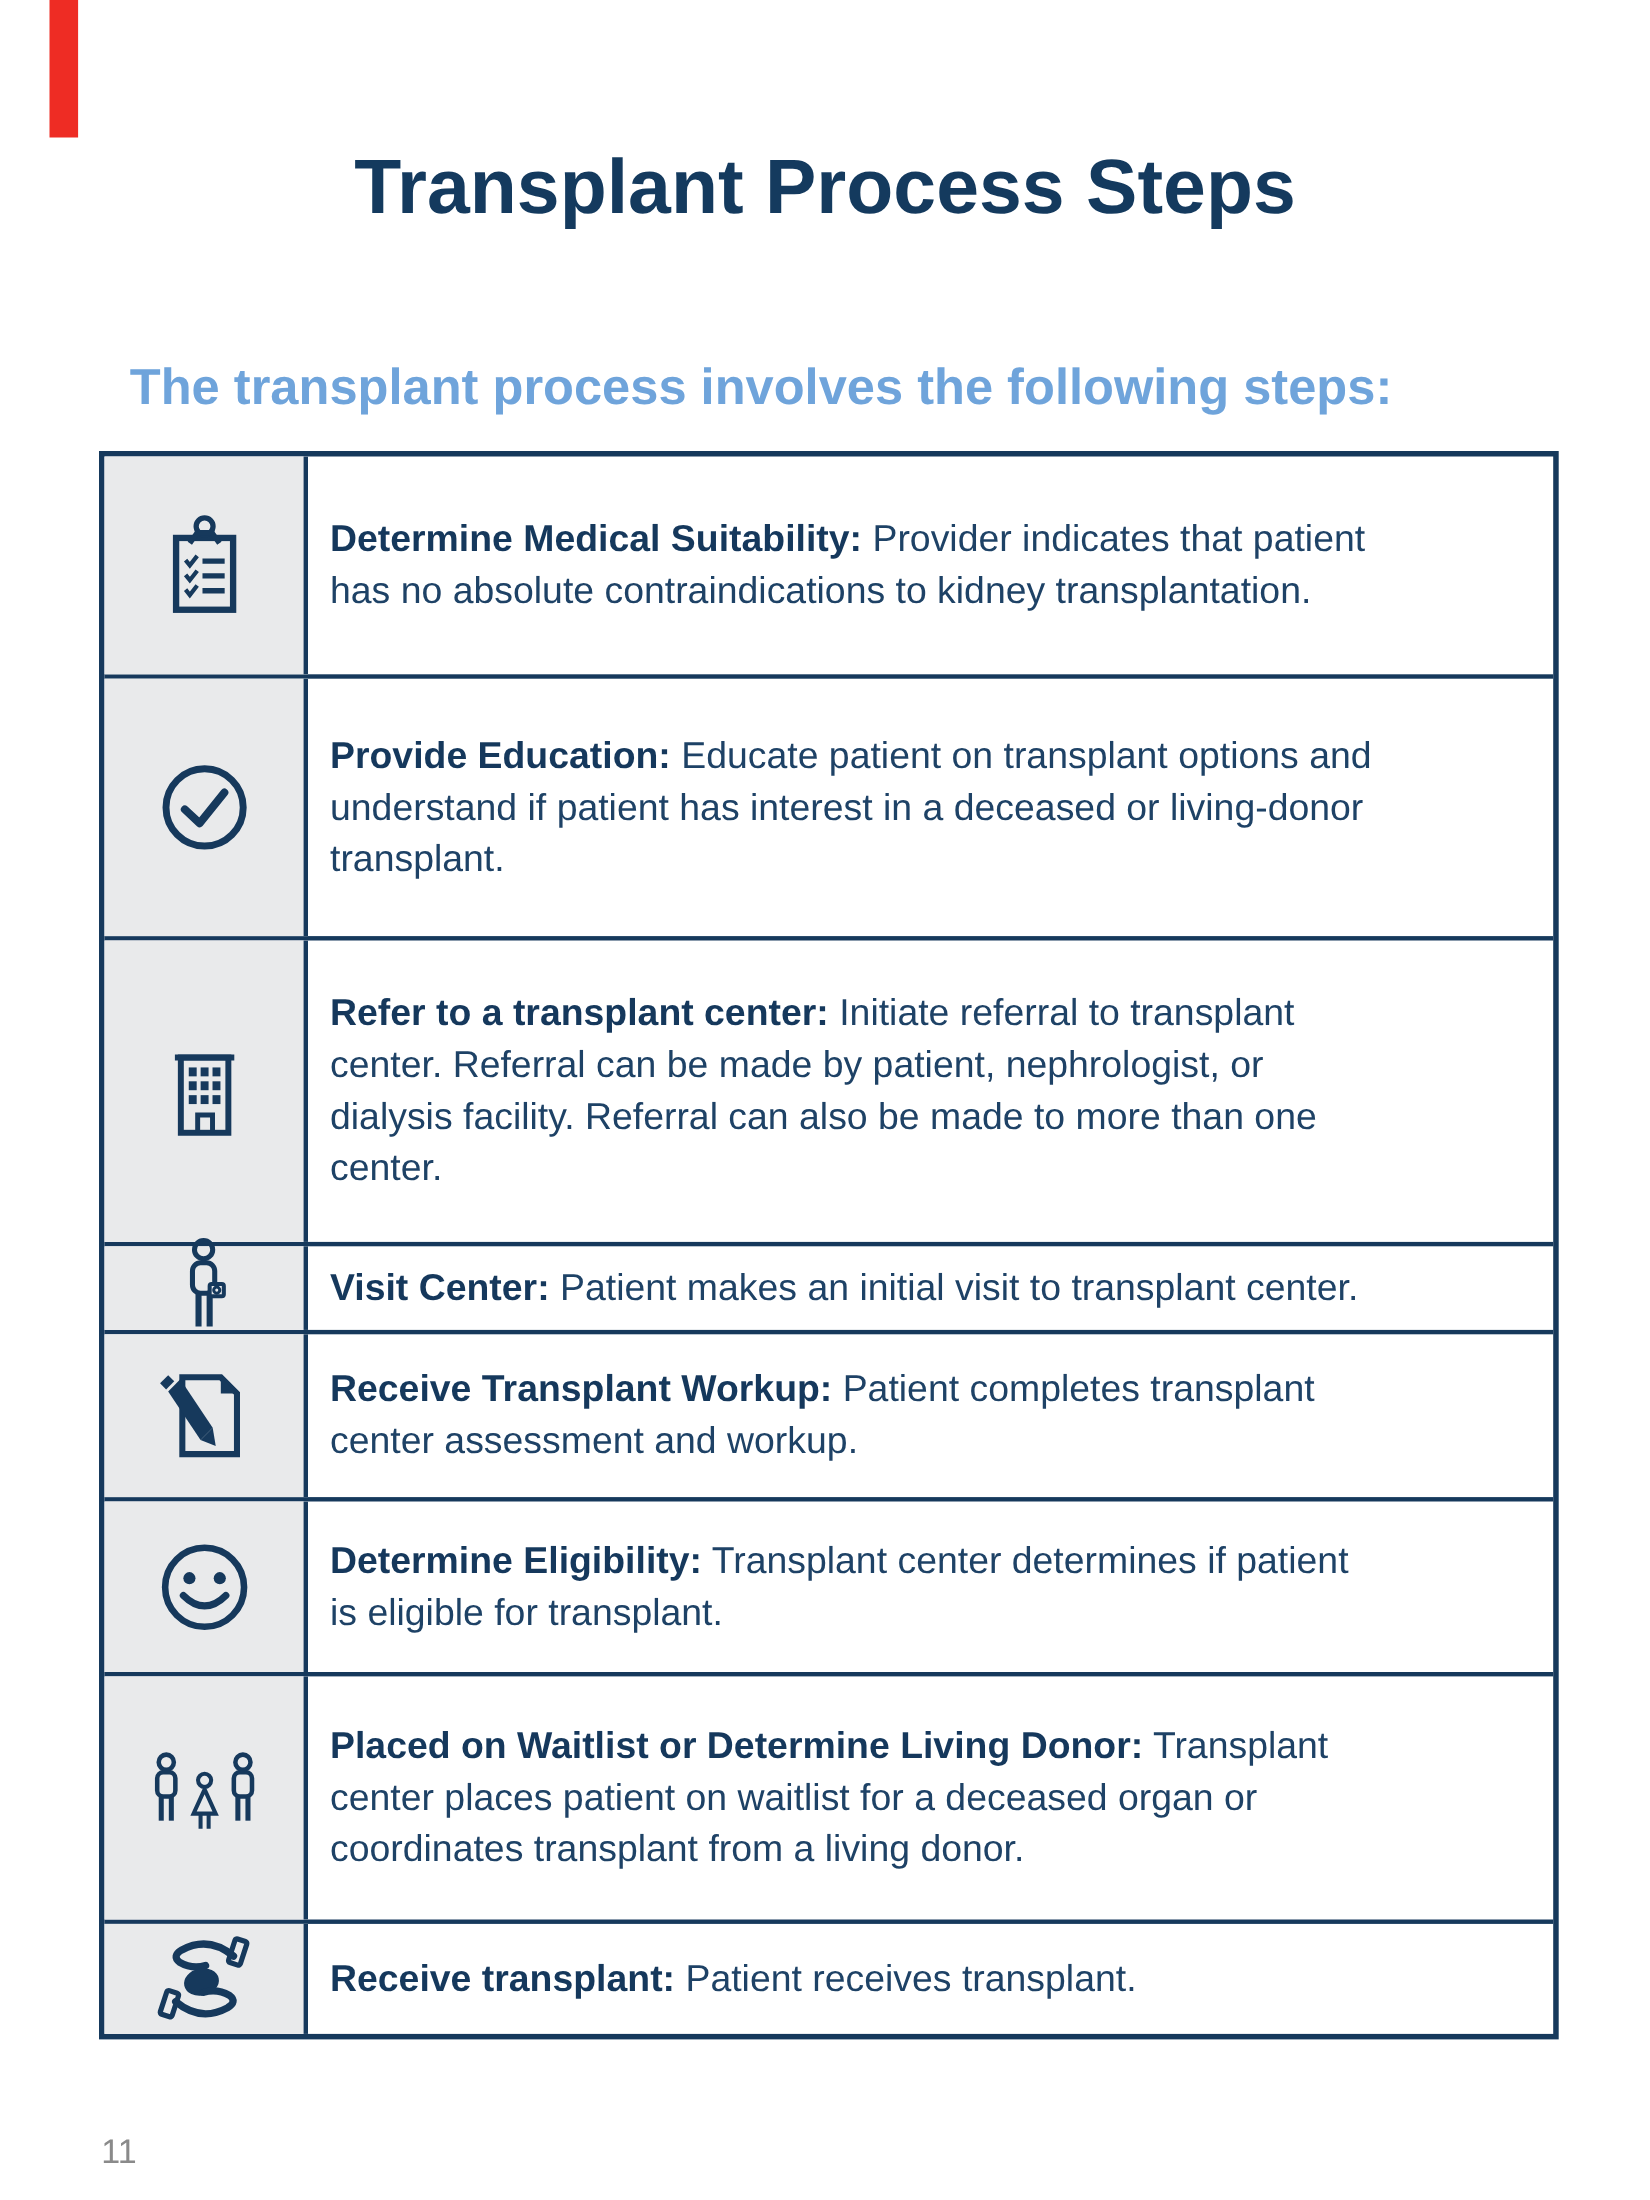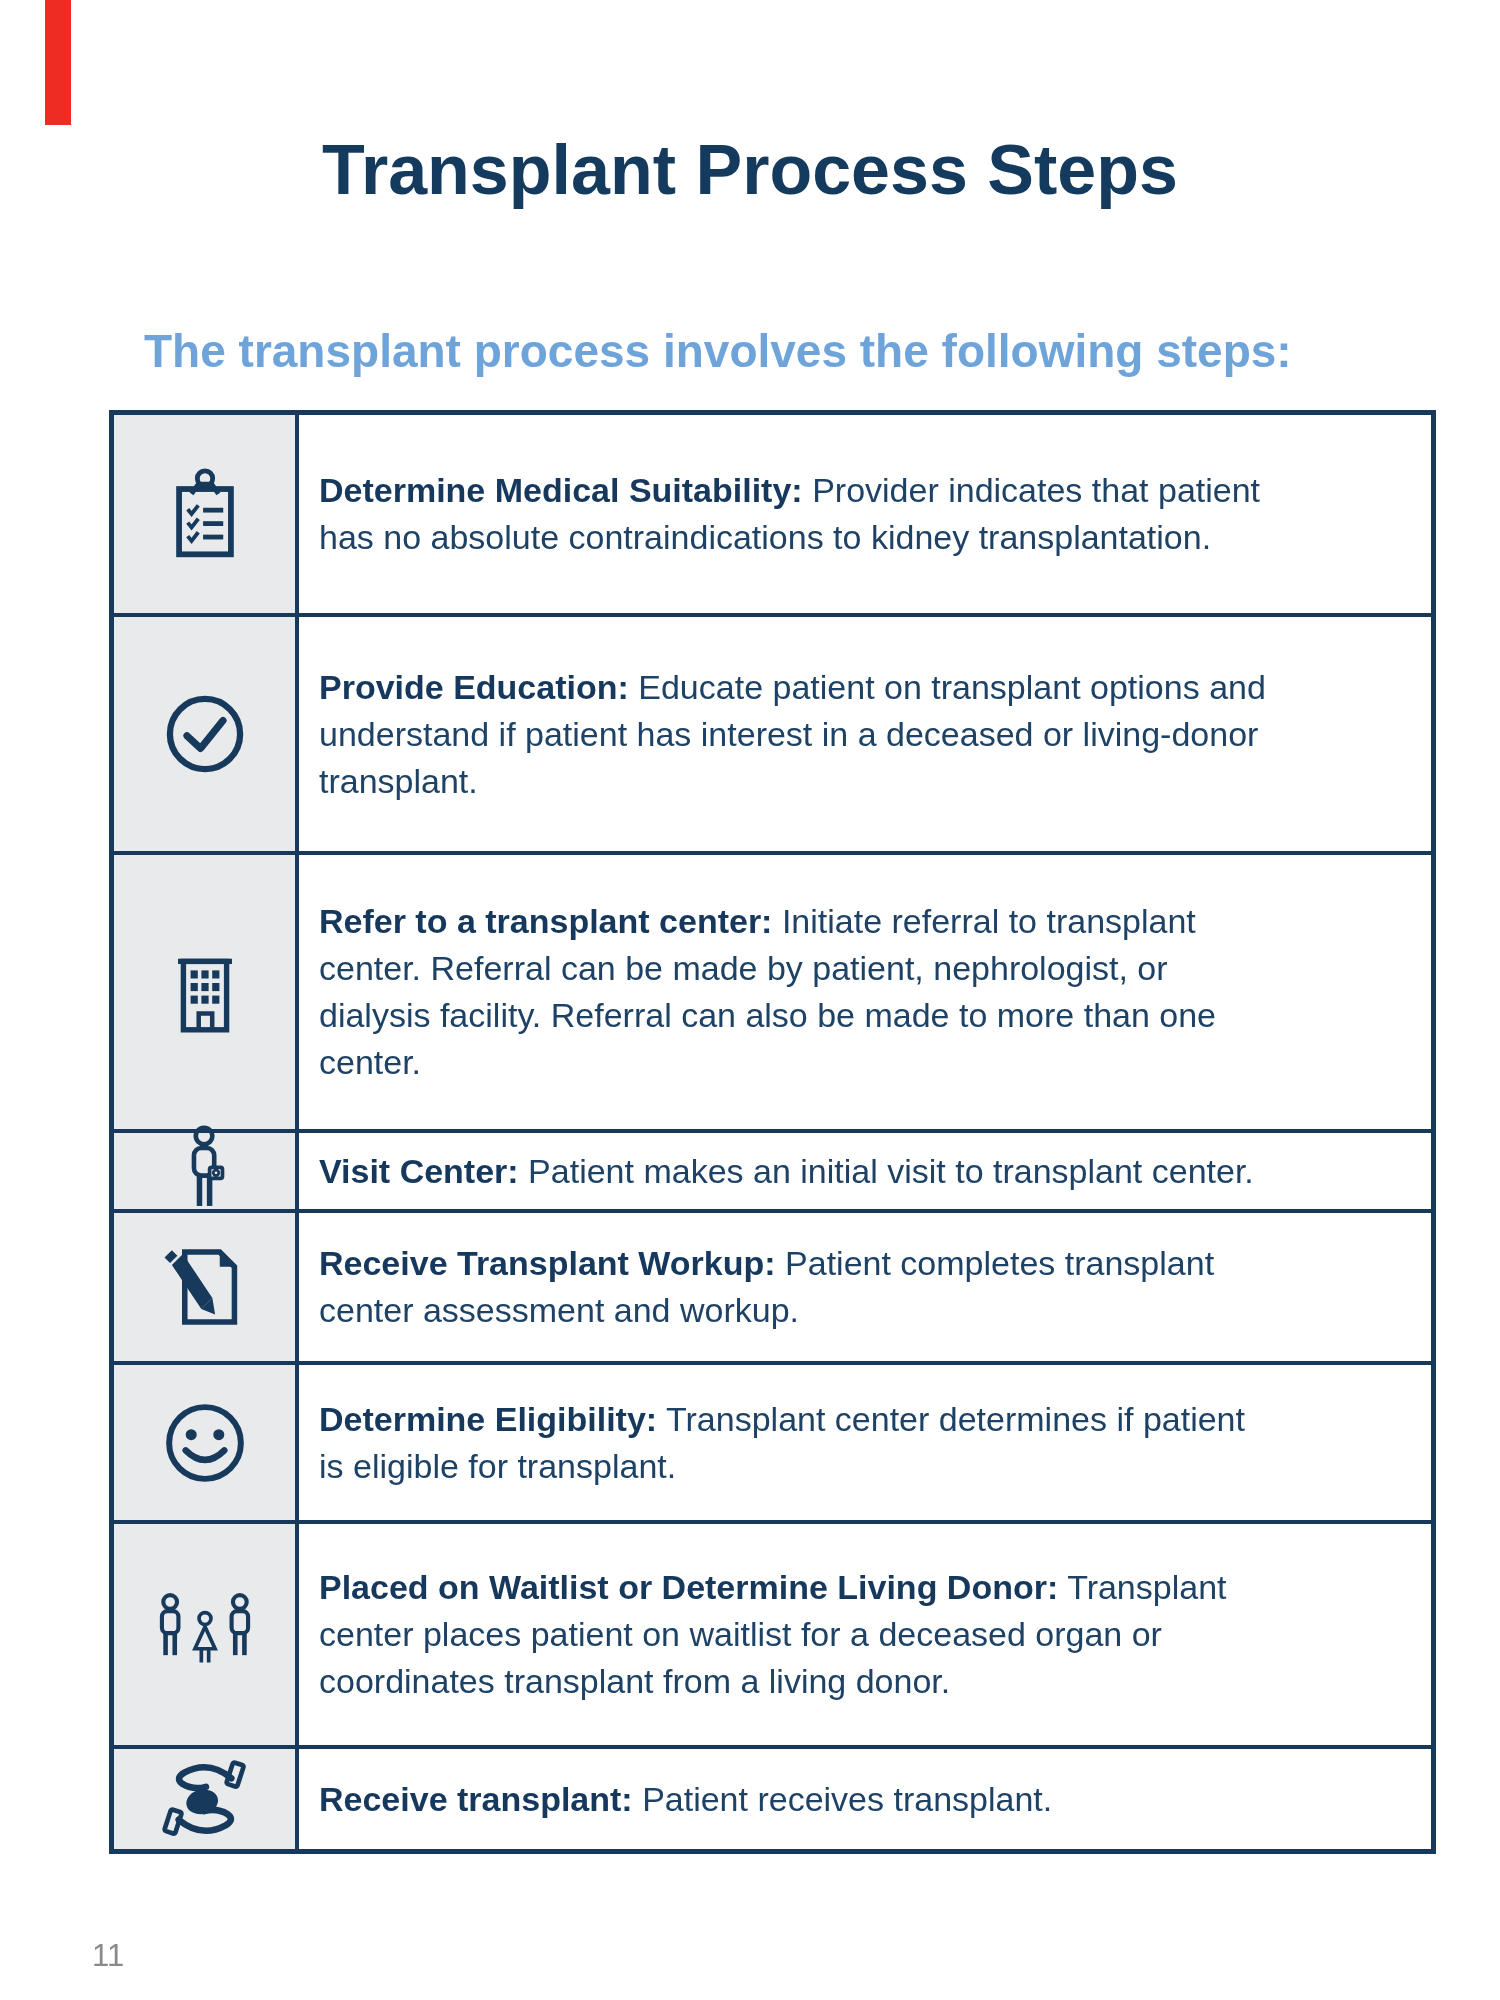--- a/index.html
+++ b/index.html
@@ -9,7 +9,7 @@
   .title{position:absolute;left:0;top:88px;width:1500px;text-align:center;
          font-size:70px;font-weight:bold;color:#143a5e;line-height:1.0;}
   .subtitle{position:absolute;left:118px;top:326px;width:1300px;
-            font-size:46px;font-weight:bold;color:#6fa4db;line-height:1.1;margin-left:26px;}
+            font-size:46px;font-weight:bold;color:#6fa4db;line-height:1.1;}
   .steps-table{position:absolute;left:109px;top:410px;width:1327px;height:1444px;
                box-sizing:border-box;border:5px solid #16395c;background:#ffffff;
                display:flex;flex-direction:column;}

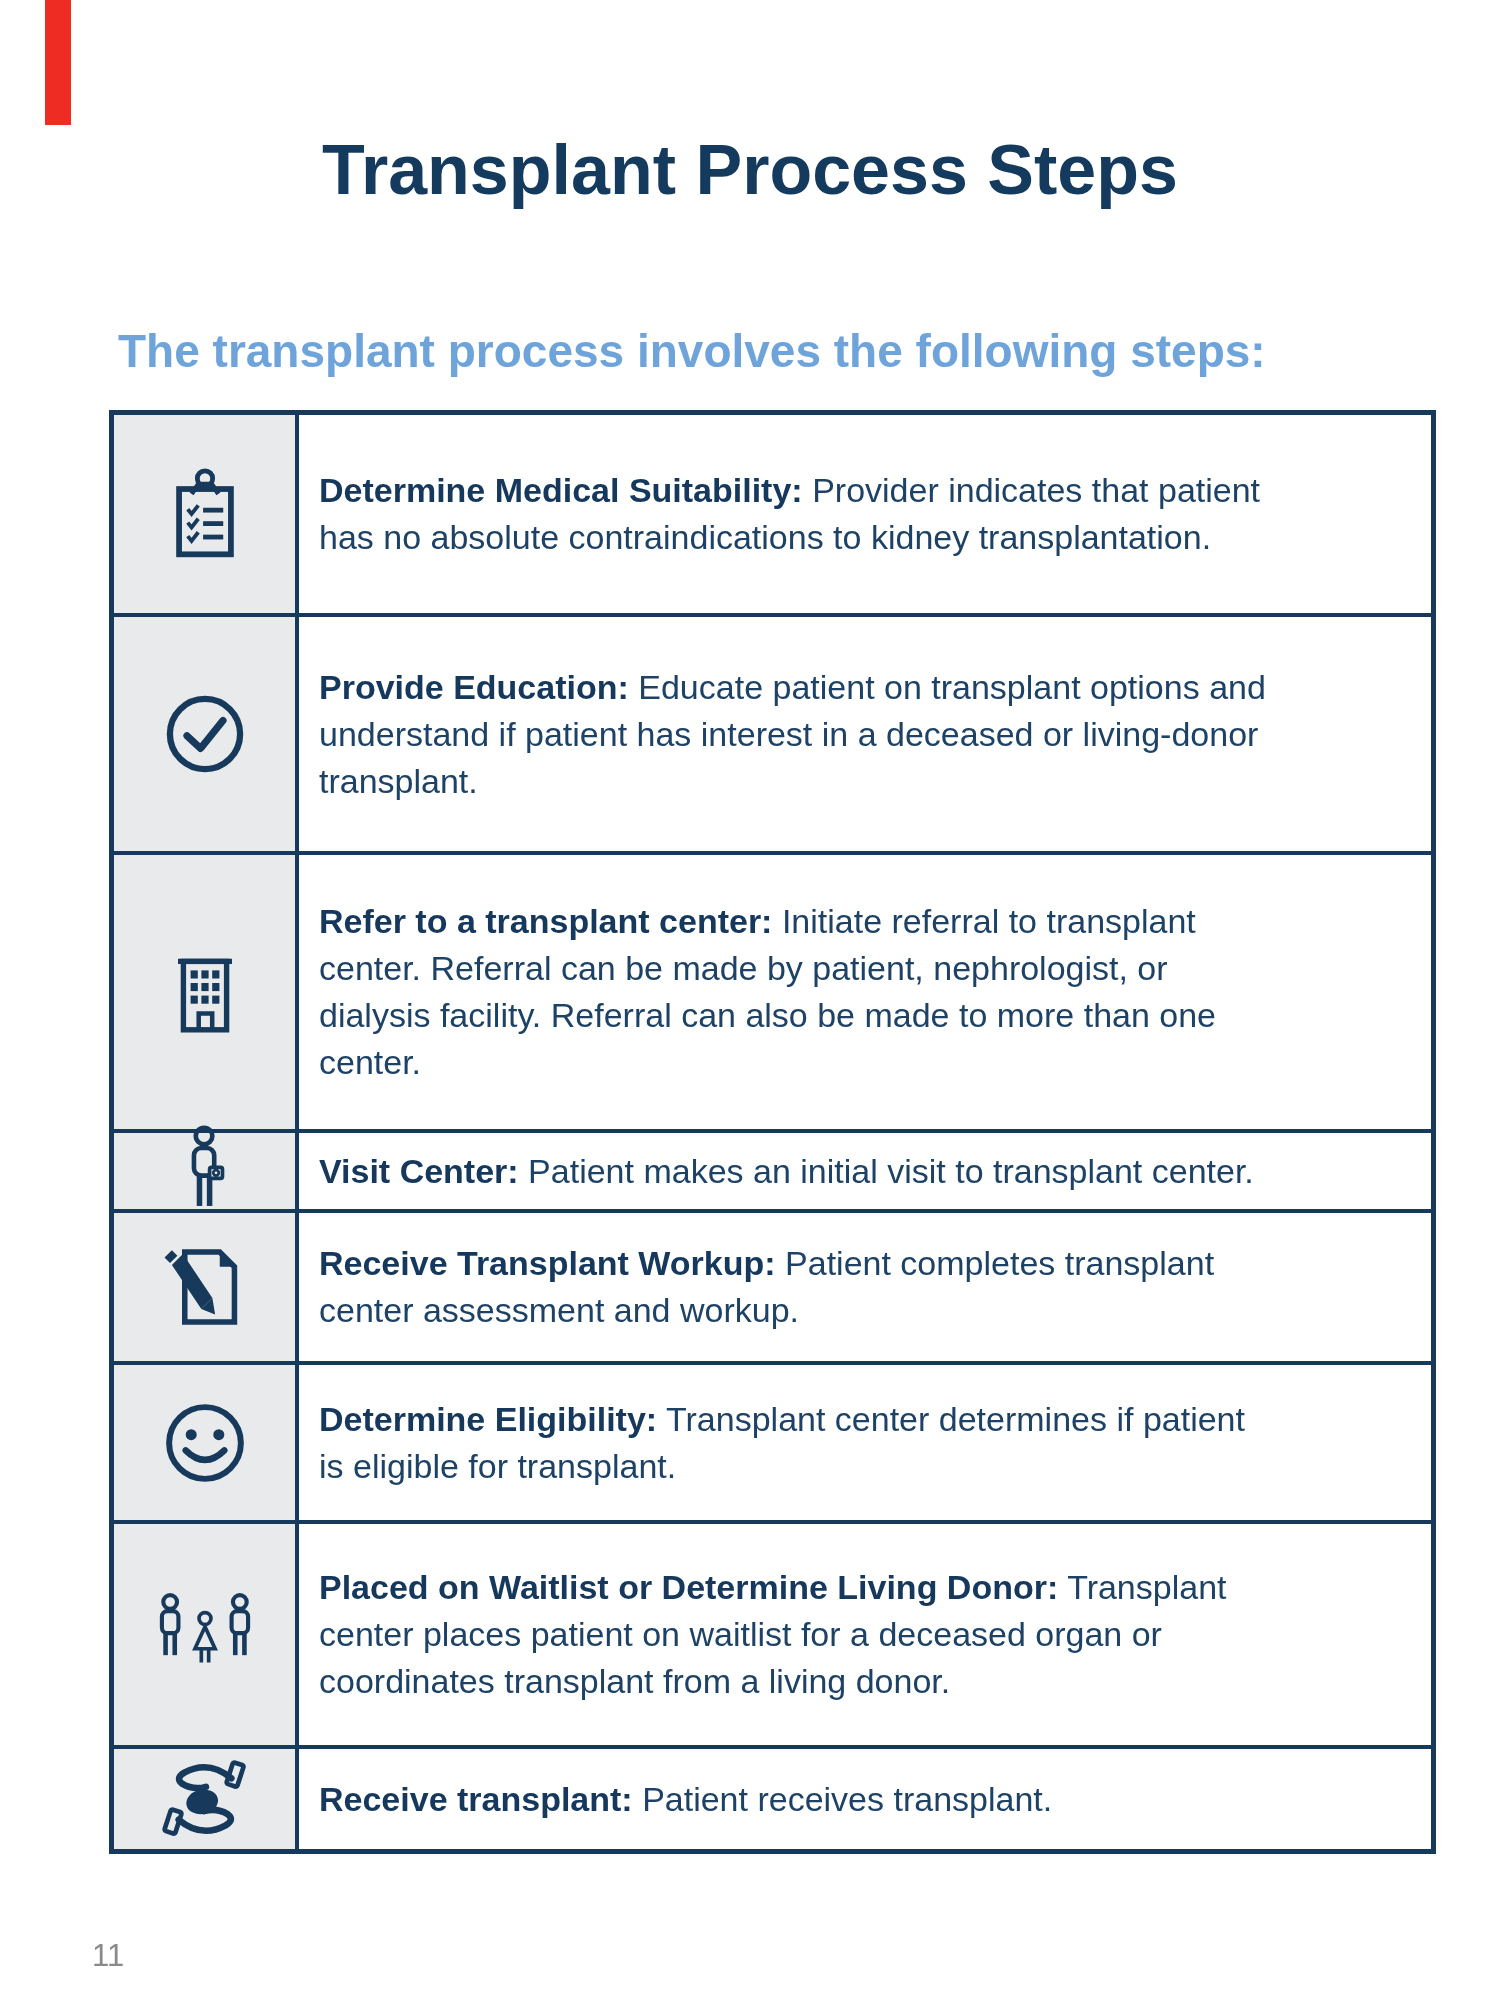--- a/index.html
+++ b/index.html
@@ -10,7 +10,7 @@
          font-size:70px;font-weight:bold;color:#143a5e;line-height:1.0;}
   .subtitle{position:absolute;left:118px;top:326px;width:1300px;
             font-size:46px;font-weight:bold;color:#6fa4db;line-height:1.1;}
-  .steps-table{position:absolute;left:109px;top:410px;width:1327px;height:1444px;
+  .steps-table{position:absolute;left:90px;top:410px;width:1327px;height:1444px;
                box-sizing:border-box;border:5px solid #16395c;background:#ffffff;
                display:flex;flex-direction:column;}
   .row{display:flex;box-sizing:border-box;border-bottom:4px solid #16395c;}

